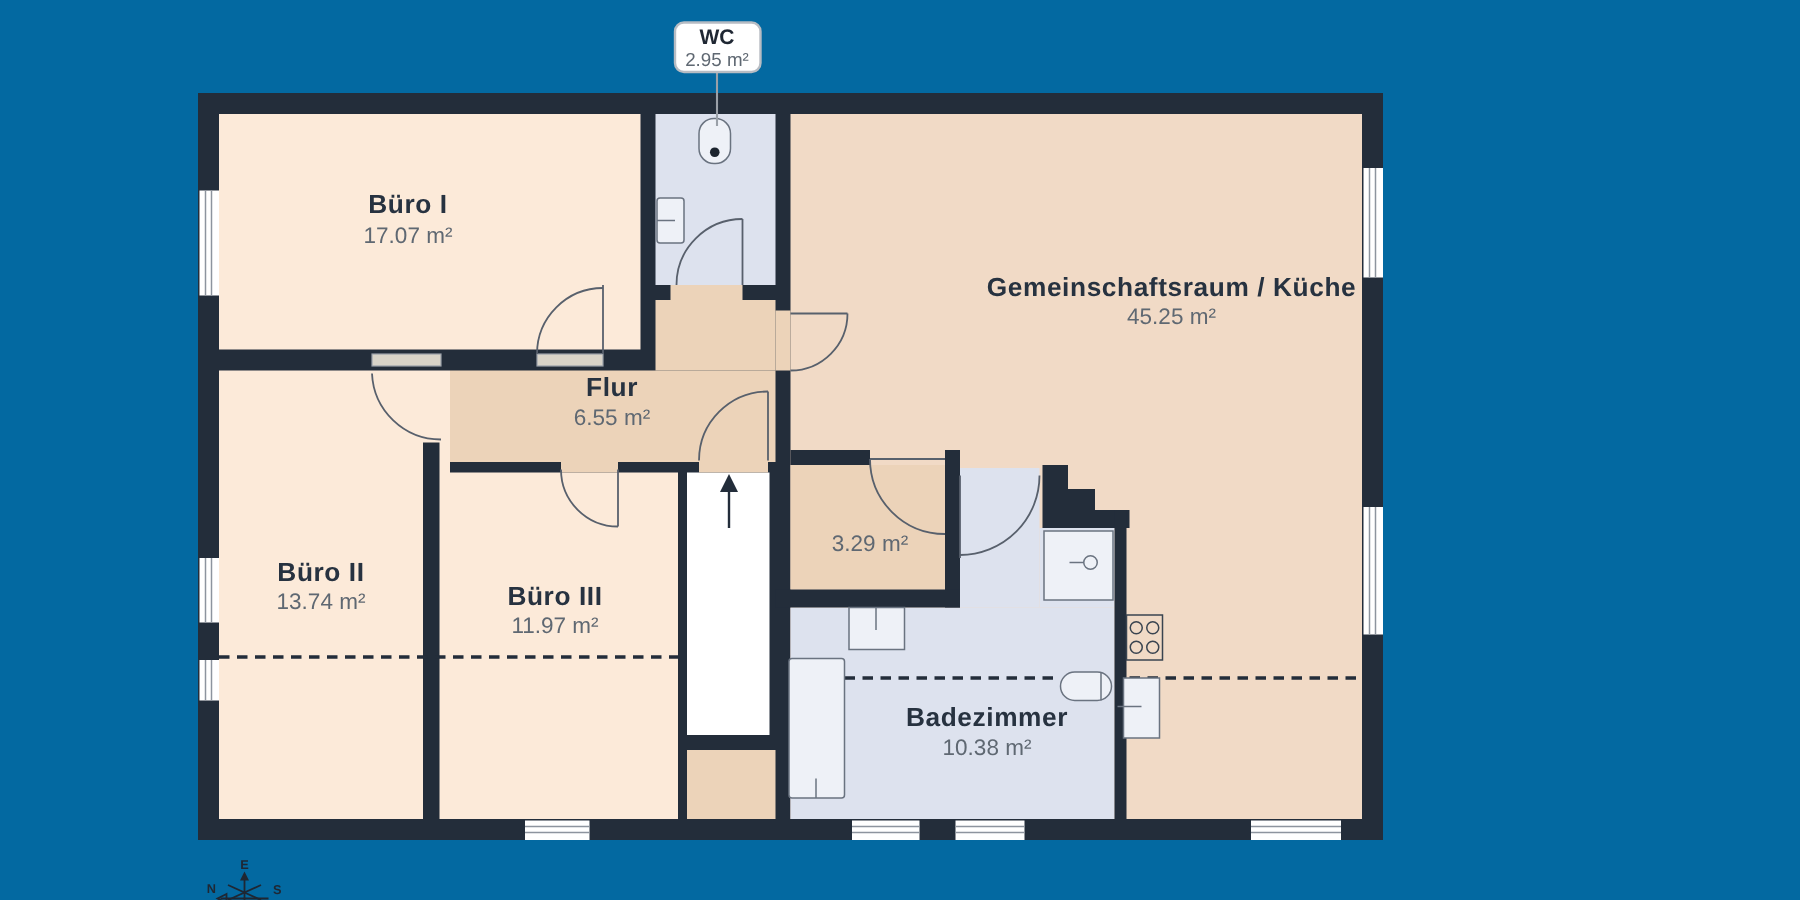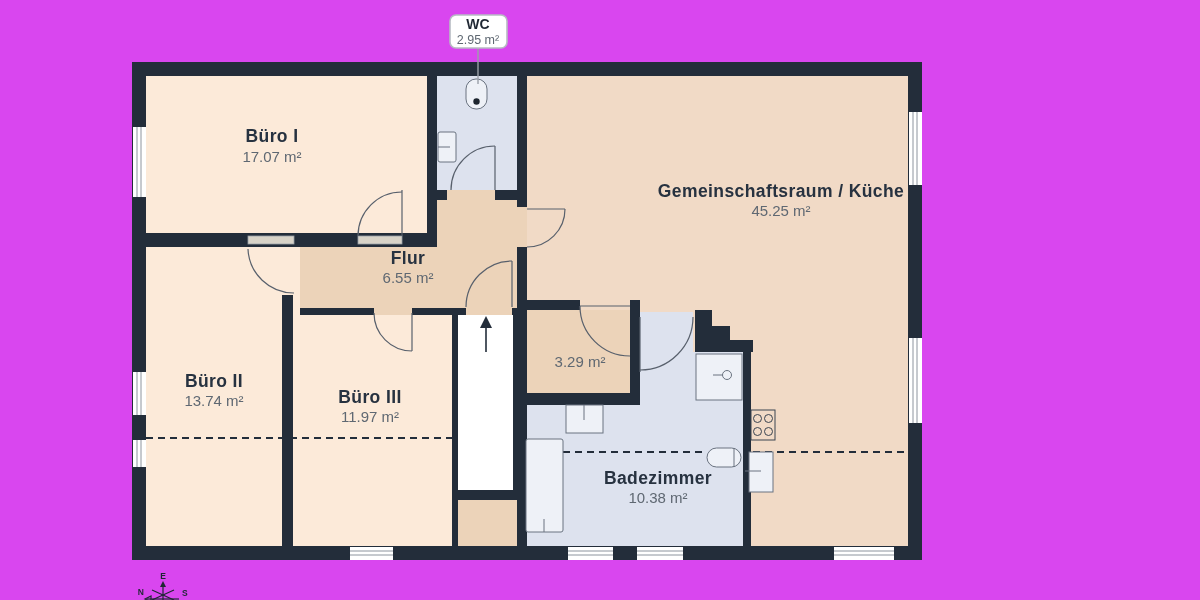--- a/index.html
+++ b/index.html
@@ -3,7 +3,7 @@
 <meta charset="utf-8">
 <style>
   html,body{margin:0;padding:0;background:#fff;}
-  #stage{position:relative;width:1200px;height:600px;background:#d946ef;overflow:hidden;
+  #stage{position:relative;width:1200px;height:600px;background:#0369a1;overflow:hidden;
          font-family:"Liberation Sans", sans-serif;}
   #plan-svg{position:absolute;left:0;top:0;}
   .room-name{font-family:"Liberation Sans",sans-serif;font-weight:bold;font-size:17.5px;fill:#273240;letter-spacing:.4px;}

